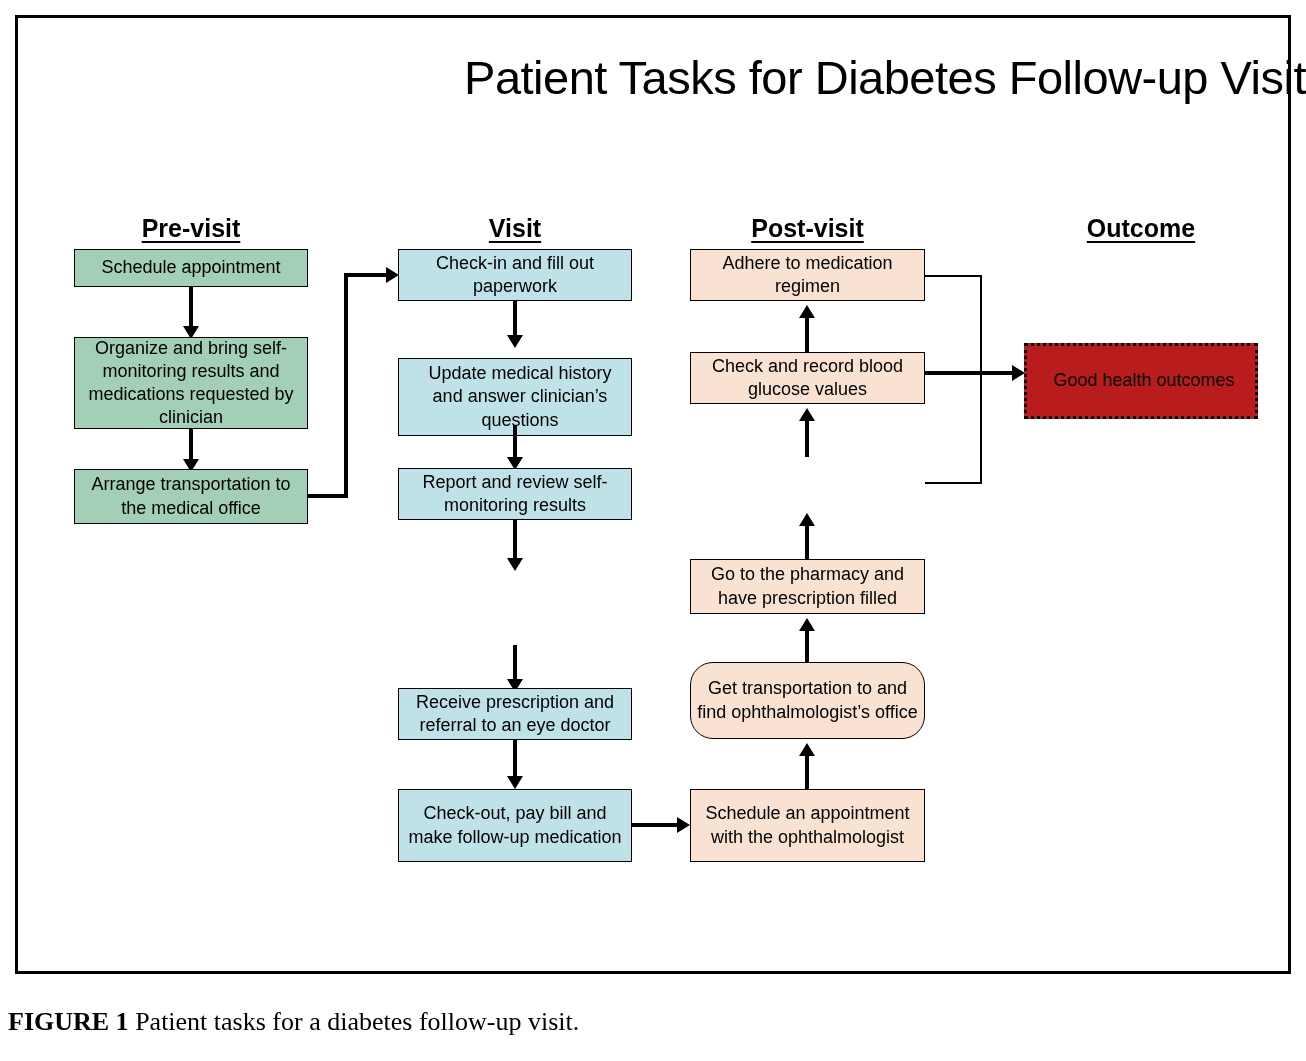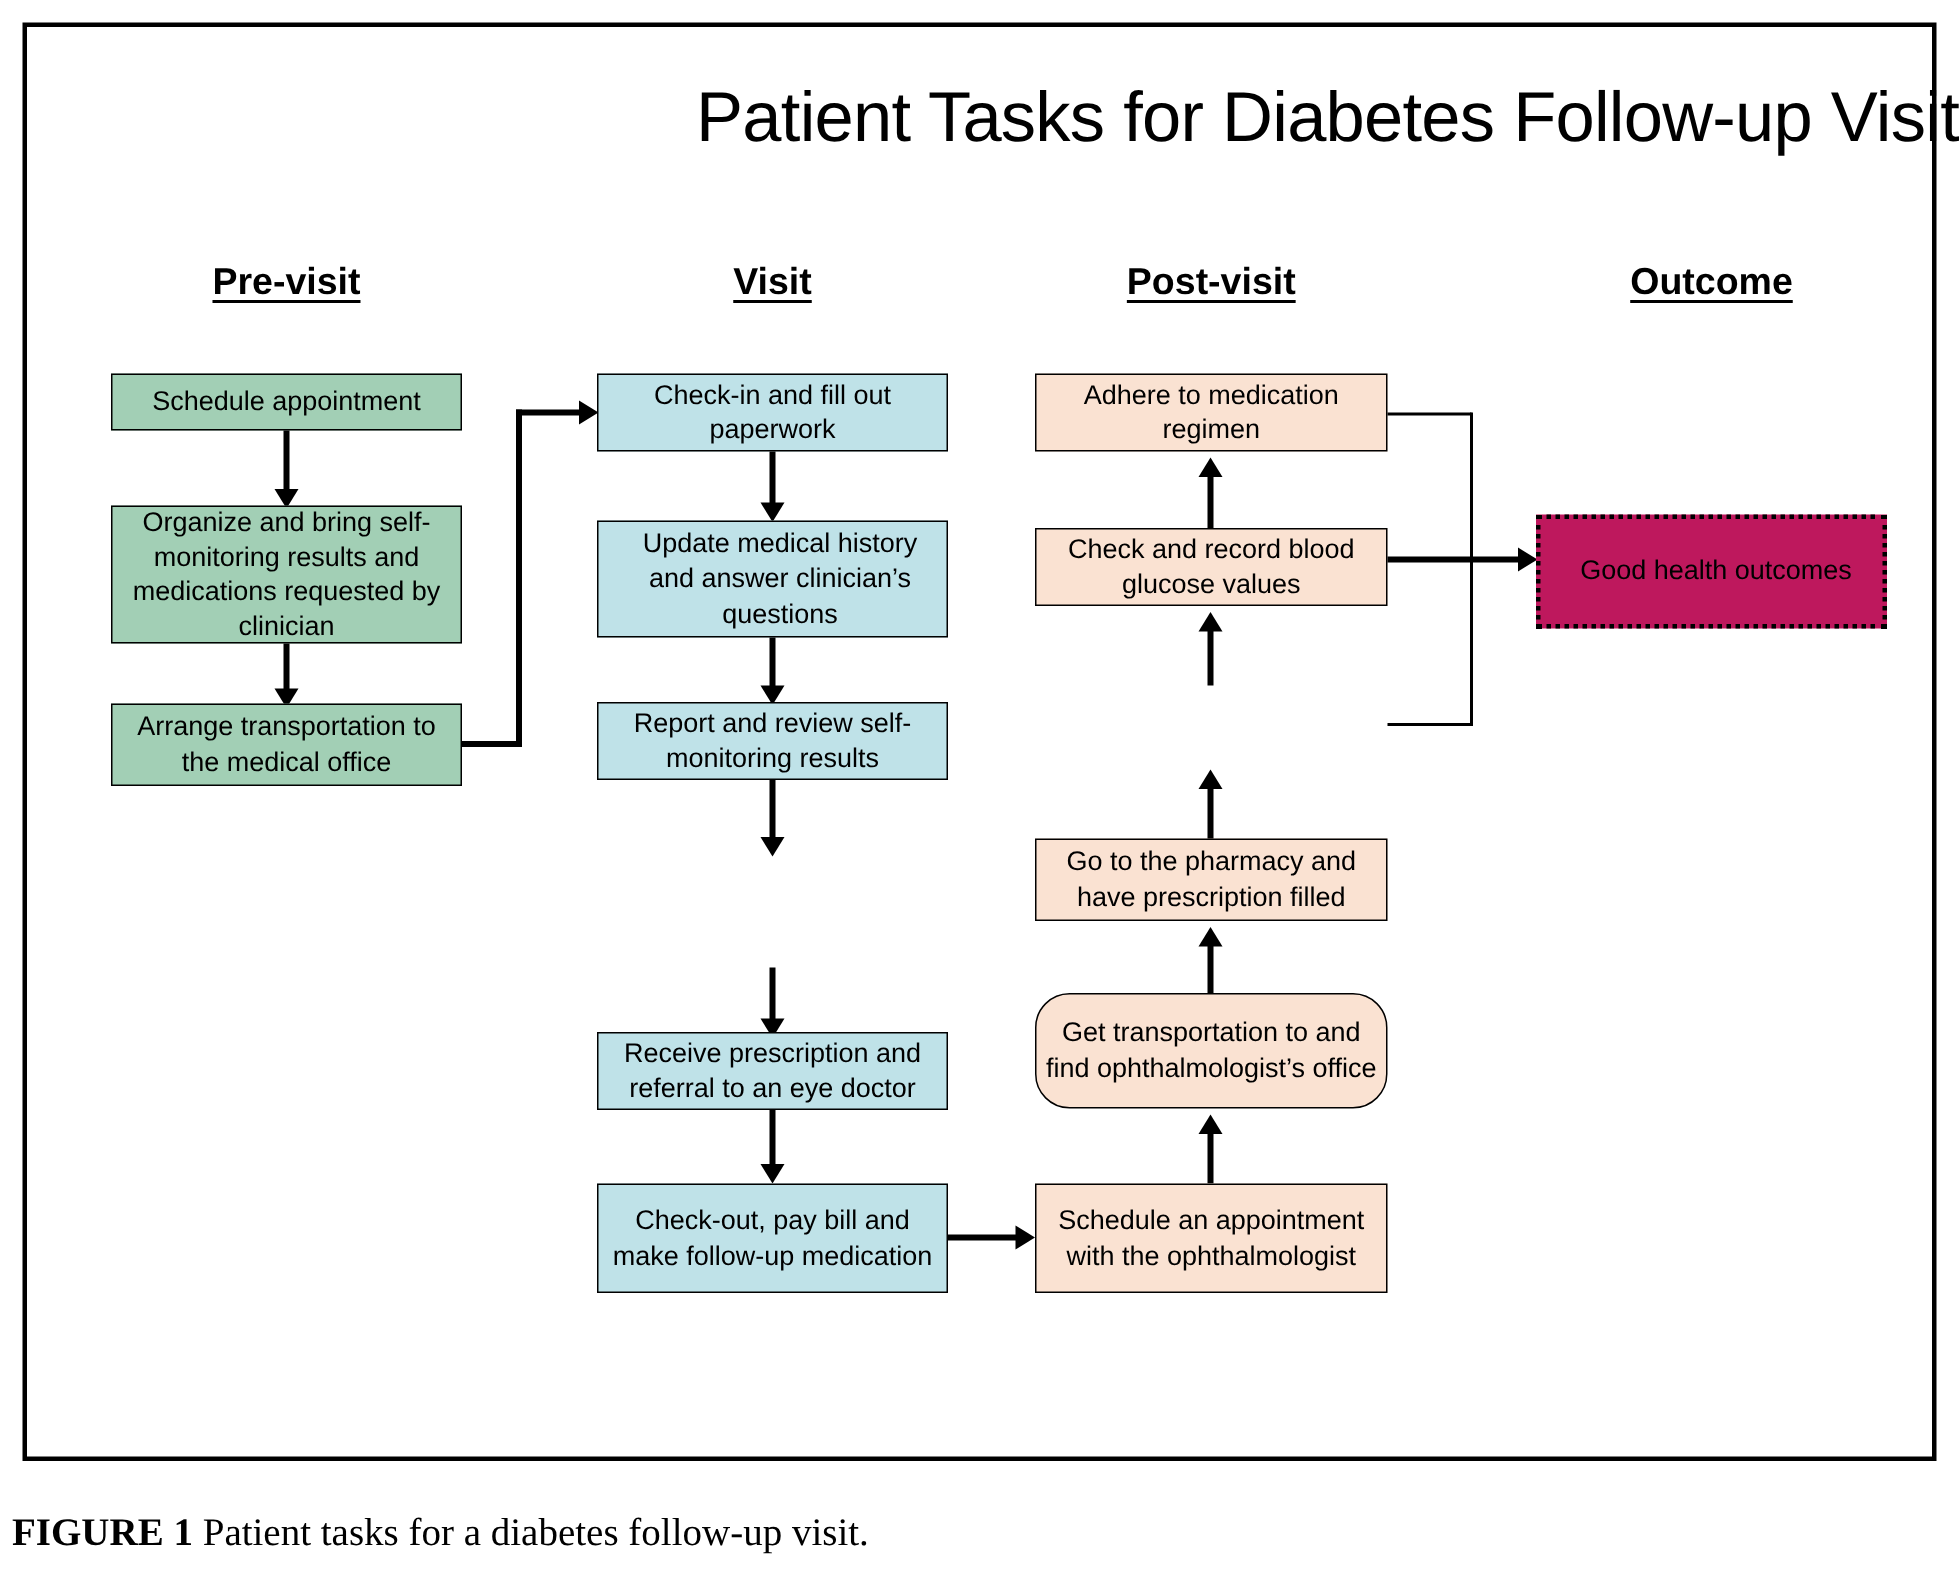--- a/index.html
+++ b/index.html
@@ -59,6 +59,7 @@
     text-decoration: underline;
     text-underline-offset: 4px;
     white-space: nowrap;
+    margin-top: 40px;
   }
 
   

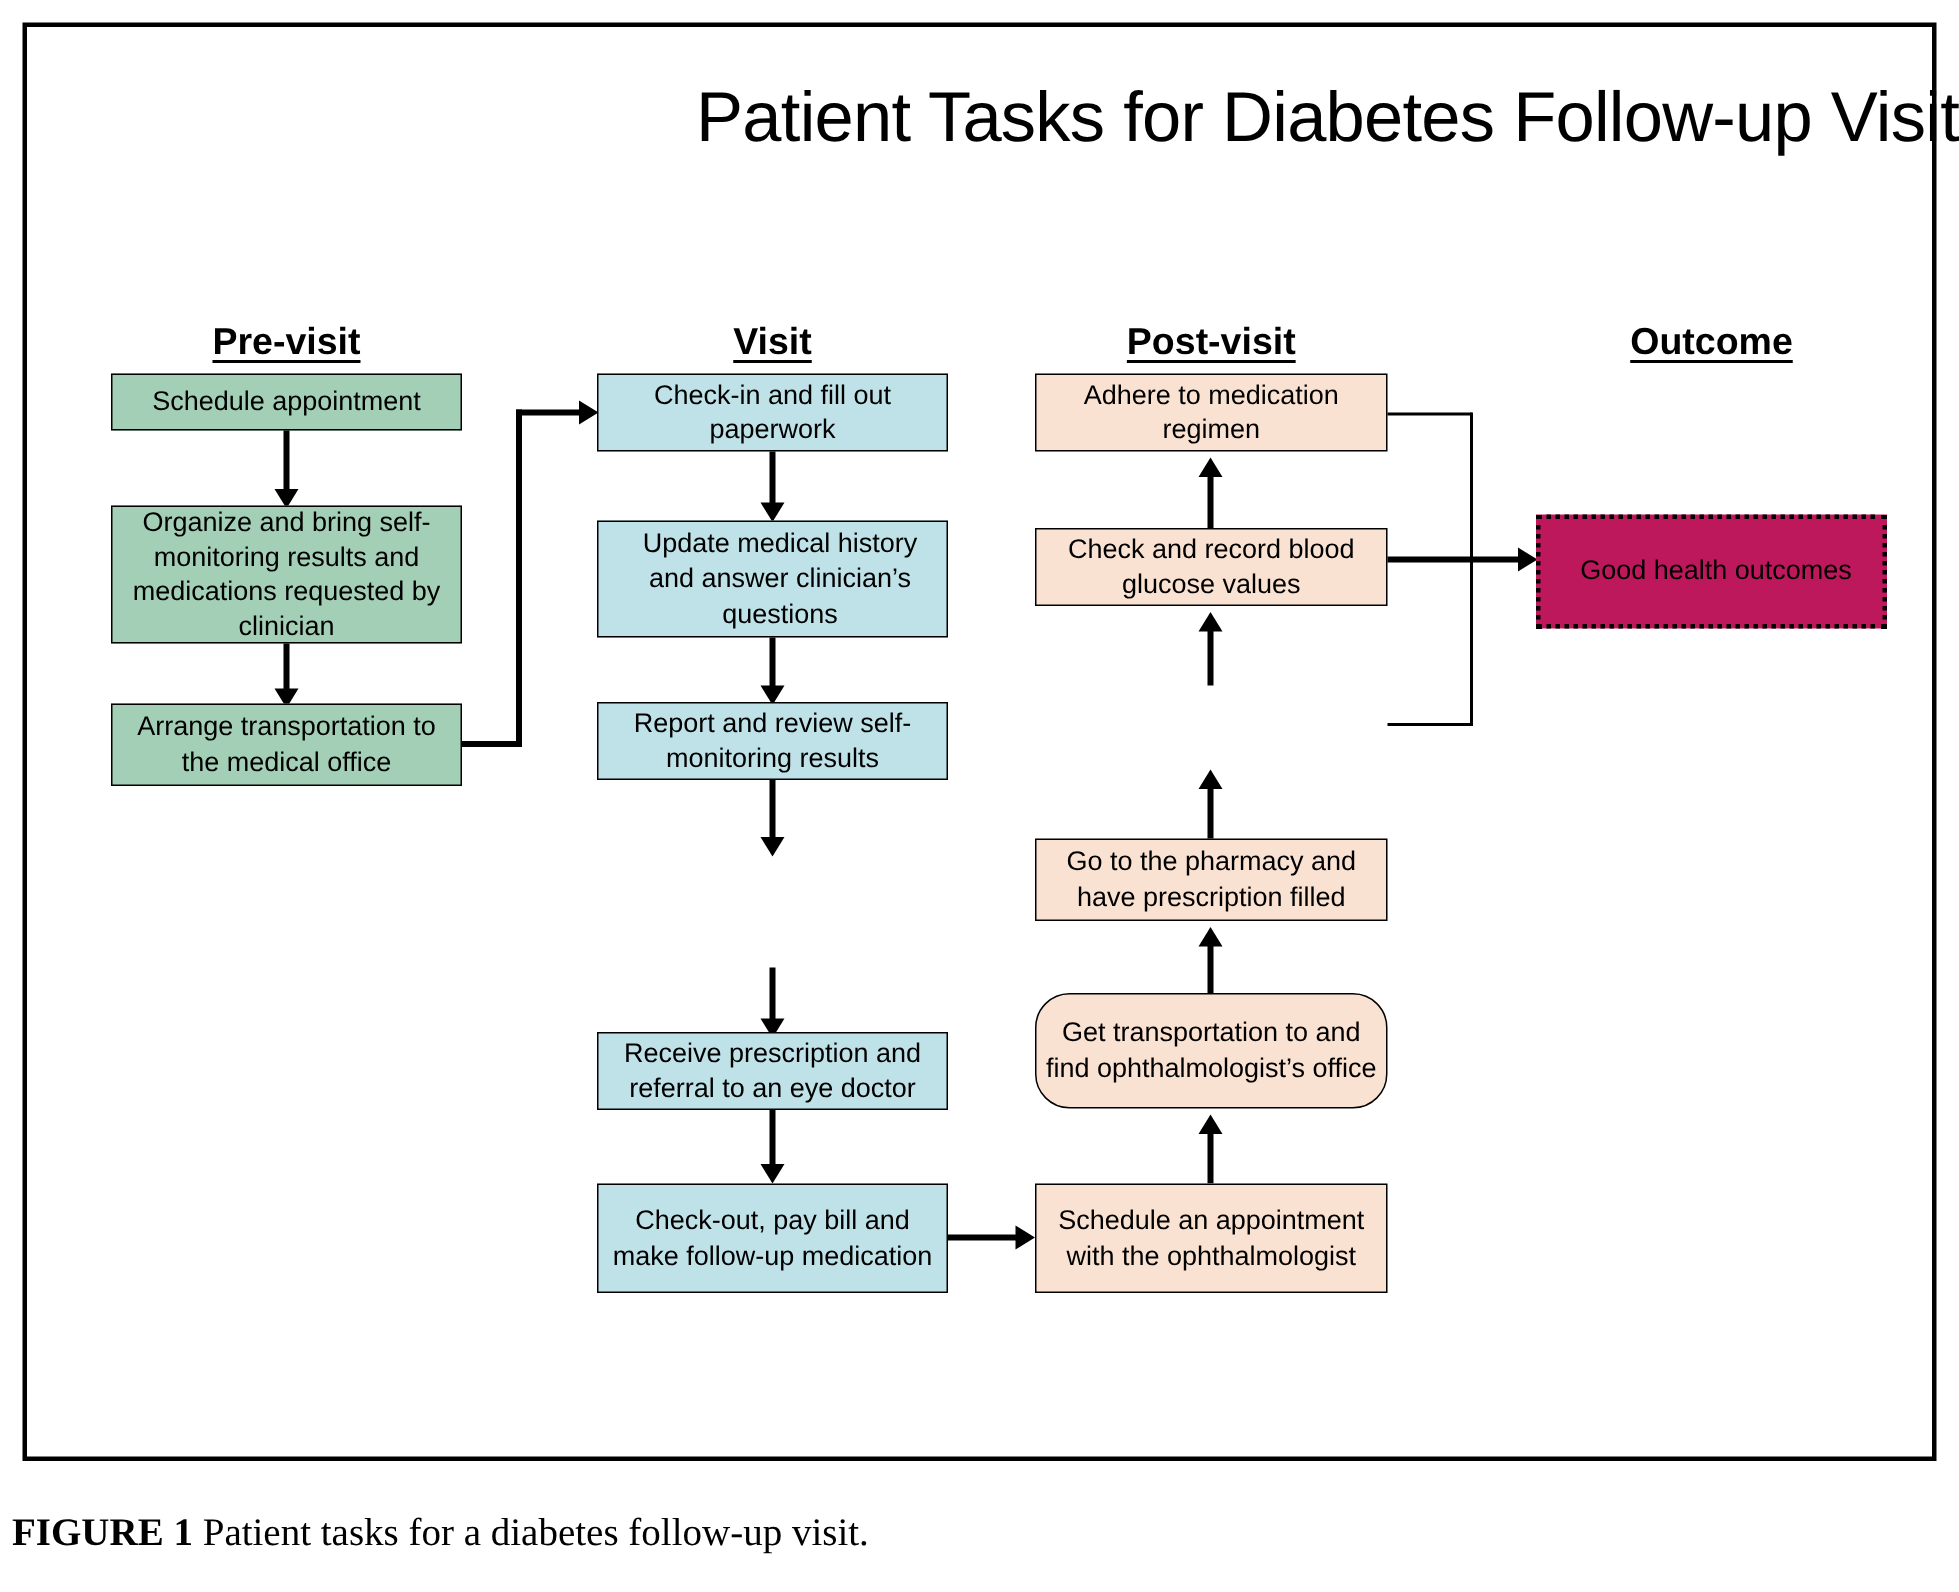--- a/index.html
+++ b/index.html
@@ -166,7 +166,7 @@
   <div class="conn vline" style="left:513px; top:301px; width:4px; height:38px;"></div>
   <div class="arrow-down" style="left:507px; top:335px;"></div>
 
-  <div class="node blue" style="left:398px; top:347px; width:234px; height:78px;padding-left:16px;">Update medical history and answer clinician’s questions</div>
+  <div class="node blue" style="left:398px; top:358px; width:234px; height:78px;padding-left:16px;">Update medical history and answer clinician’s questions</div>
 
   <div class="conn vline" style="left:513px; top:425px; width:4px; height:36px;"></div>
   <div class="arrow-down" style="left:507px; top:457px;"></div>

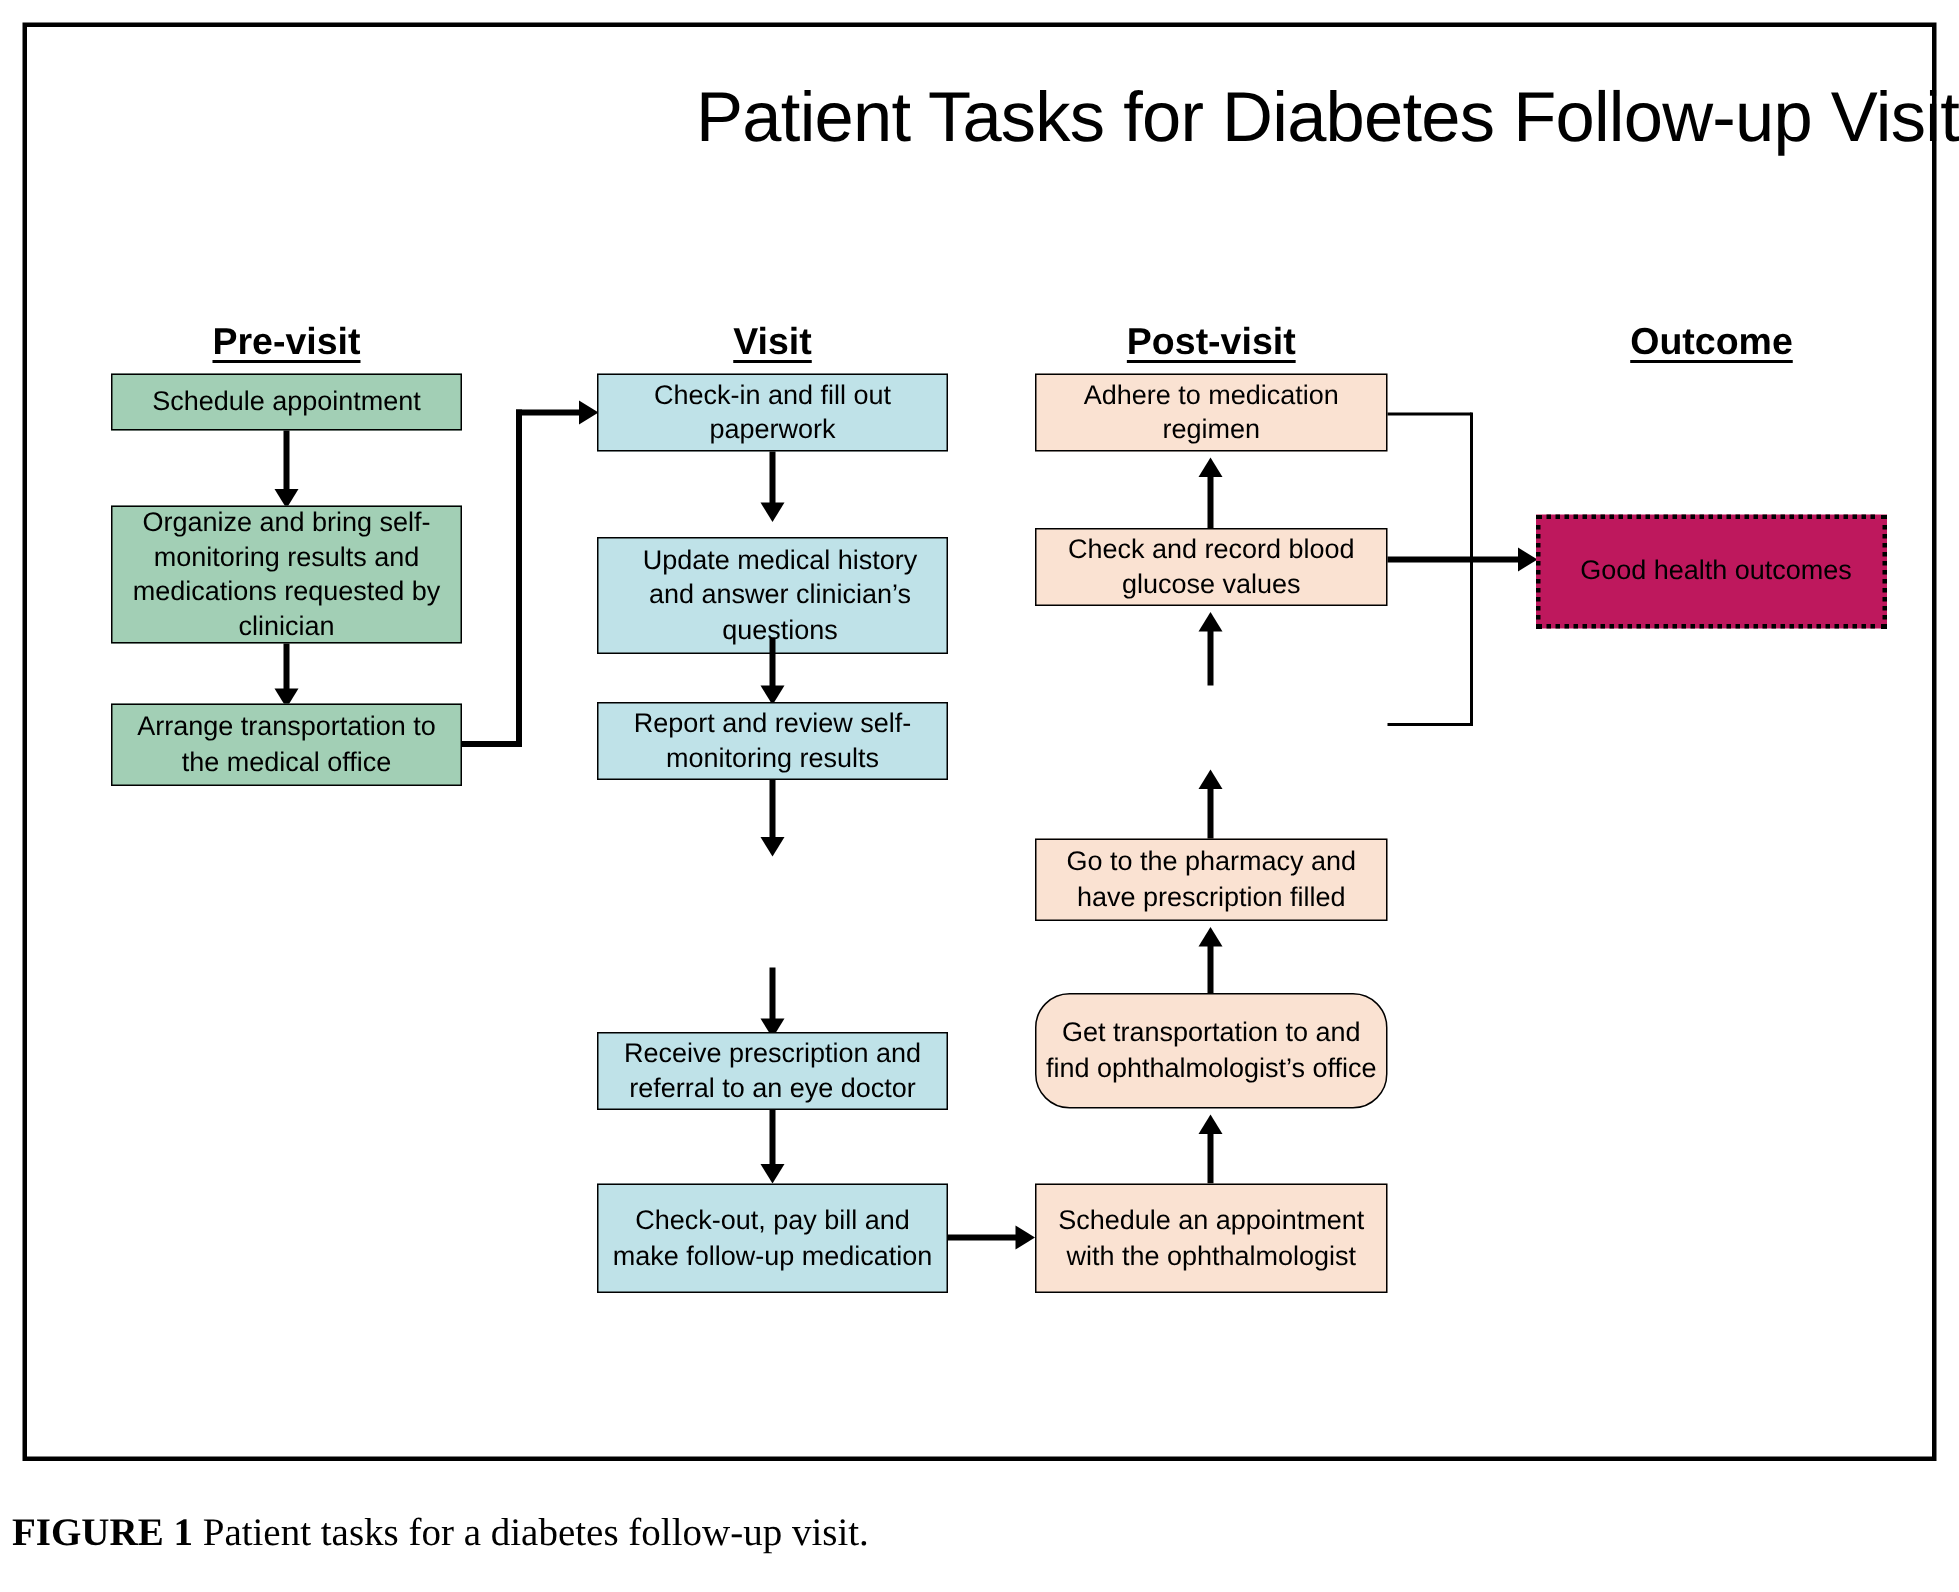--- a/index.html
+++ b/index.html
@@ -80,7 +80,7 @@
   .node.blue   { background: #bfe2e8; }
   .node.peach  { background: #fae2d2; }
   .node.yellow {
-    background: #be185d;
+    background: #b91c1c;
     border: 3px dotted #000000;
     padding-left: 12px;
   }

